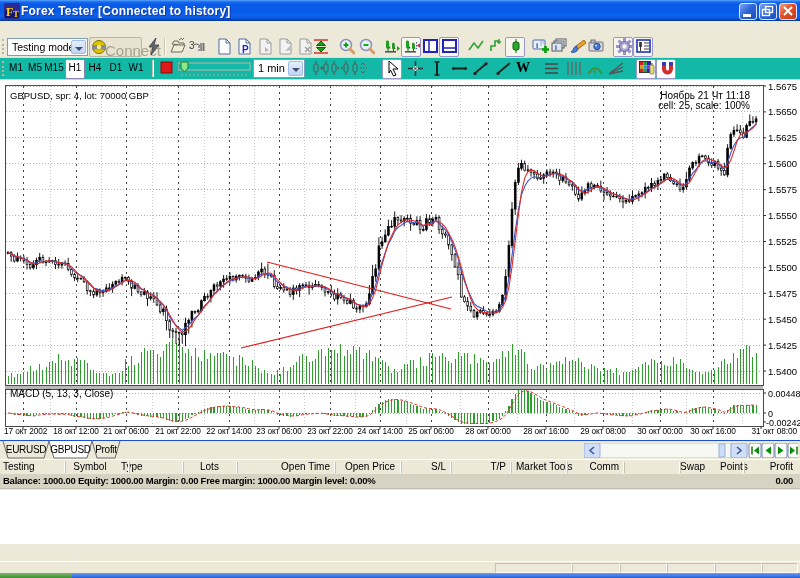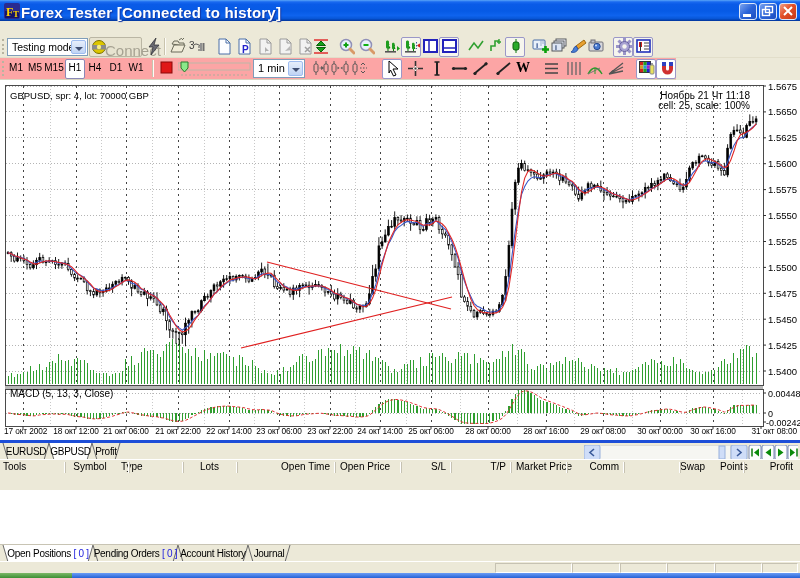--- a/index.html
+++ b/index.html
@@ -6,7 +6,7 @@
 #app{position:absolute;left:0;top:0;width:800px;height:578px}
 .abs{position:absolute}
 #title{left:0;top:0;width:800px;height:21px;background:linear-gradient(to bottom,#5aa5f8 0%,#1a6af0 9%,#0a5be8 20%,#065ae5 52%,#0e63ee 74%,#0857d8 88%,#0340ae 96%,#01329a 100%)}
-#title .txt{position:absolute;left:21px;top:4px;color:#fff;font-size:15px;font-weight:bold;text-shadow:1px 1px 1px #1536a0;letter-spacing:.2px}
+#title .txt{position:absolute;left:21px;top:4px;color:#fff;font-size:12px;font-weight:bold;text-shadow:1px 1px 1px #1536a0;letter-spacing:.2px}
 .wbtn{position:absolute;top:3px;width:18px;height:17px;border-radius:3px;border:1px solid #dce8fa}
 .wbtn.min{left:739px;background:linear-gradient(135deg,#7ba4f0 0%,#2a63d8 50%,#1e4fc0 100%)}
 .wbtn.res{left:759px;background:linear-gradient(135deg,#7ba4f0 0%,#2a63d8 50%,#1e4fc0 100%)}

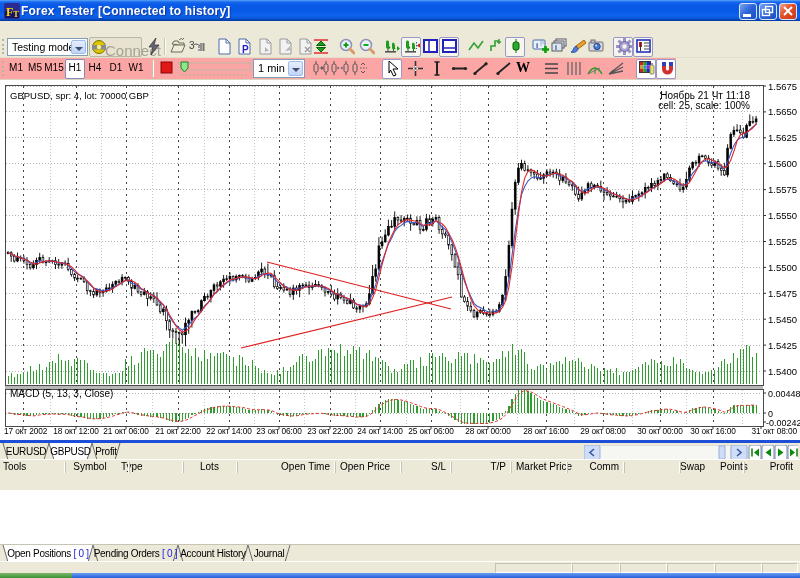--- a/index.html
+++ b/index.html
@@ -14,7 +14,7 @@
 #menu{left:0;top:21px;width:800px;height:15px;background:#ece9d8;font-size:11px;color:#000}
 #menu span{position:absolute;top:1px}
 #tb1{left:0;top:36px;width:800px;height:22px;background:#ece9d8;border-bottom:1px solid #e2deca}
-#tb2{left:0;top:58px;width:676px;height:22px;background:#fca5a5;border-bottom:1px solid #d8d4c0}
+#tb2{left:0;top:58px;width:800px;height:22px;background:#14b8a6;border-bottom:1px solid #d8d4c0}
 .sep{position:absolute;top:2px;width:2px;height:17px;border-left:1px solid #c9c4ae;border-right:1px solid #fdfcf8}
 .combo{position:absolute;background:#fff;border:1px solid #7f9db9;font-size:11px}
 .combo .ar{position:absolute;right:1px;top:1px;bottom:1px;width:15px;background:linear-gradient(to bottom,#e6eefb,#c0d4f4);border:1px solid #9ebcf0;border-radius:2px}

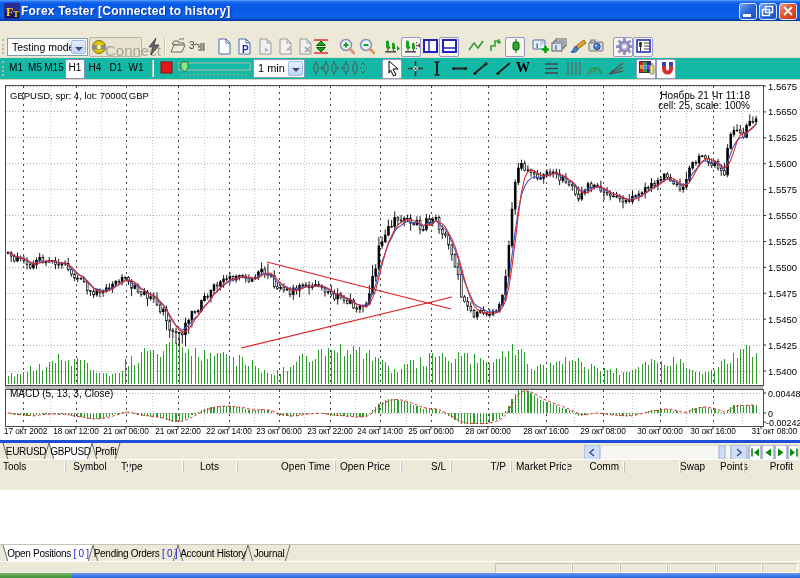--- a/index.html
+++ b/index.html
@@ -1190,7 +1190,7 @@
       </svg>
 </div>
 
-<div class="tabrow abs" style="top:440px;height:19px;border-top:3px solid #1d4ed8">
+<div class="tabrow abs" style="top:440px;height:19px;border-top:1px solid #1d4ed8">
 <svg class="tabs" width="800" height="19">
         <path d="M3 0L8 17H44L49 0" fill="#ece9d8" stroke="#6a6a6a" stroke-width="1"></path>
         <text x="26.0" y="12" text-anchor="middle" font-size="10" fill="#000" letter-spacing="-0.3" font-family="Liberation Sans,sans-serif">EURUSD</text>

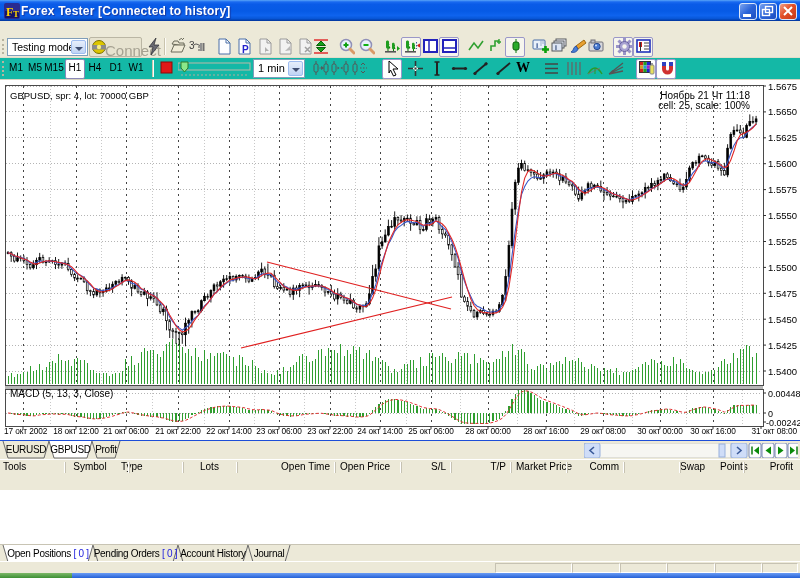--- a/index.html
+++ b/index.html
@@ -1220,7 +1220,7 @@
 </div>
 
 <div id="thead" class="abs">
-<div style="left:3px">Tools</div>
+<div style="left:3px">Testing</div>
       <div style="left:60px;width:60px;text-align:center">Symbol</div>
 <div style="left:121px;width:50px;text-align:left">Type</div>
       <div style="left:200px;width:32px;text-align:left">Lots</div>

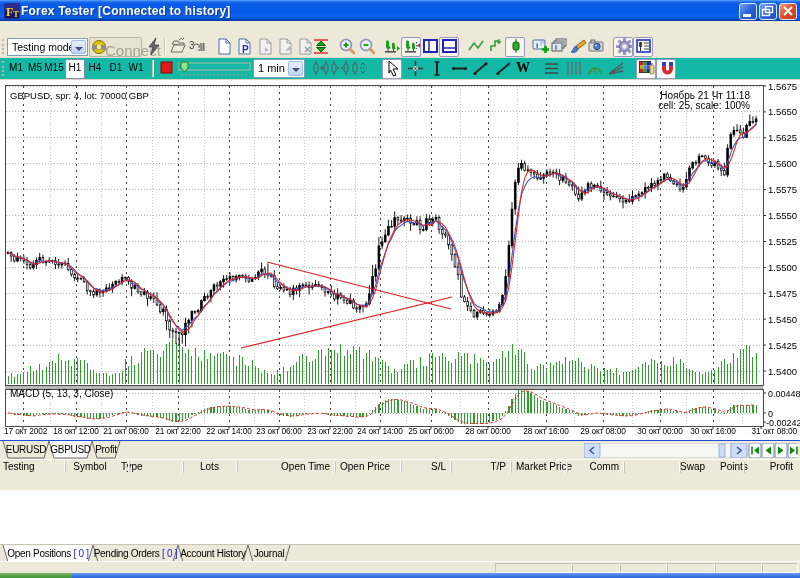--- a/index.html
+++ b/index.html
@@ -1225,7 +1225,7 @@
 <div style="left:121px;width:50px;text-align:left">Type</div>
       <div style="left:200px;width:32px;text-align:left">Lots</div>
 <div style="left:270px;width:60px;text-align:right">Open Time</div>
-      <div style="left:340px;width:55px;">Open Price</div>
+      <div style="left:340px;width:55px;text-align:right">Open Price</div>
 <div style="left:416px;width:30px;text-align:right">S/L</div>
       <div style="left:476px;width:30px;text-align:right">T/P</div>
 <div style="left:516px">Market Price</div>

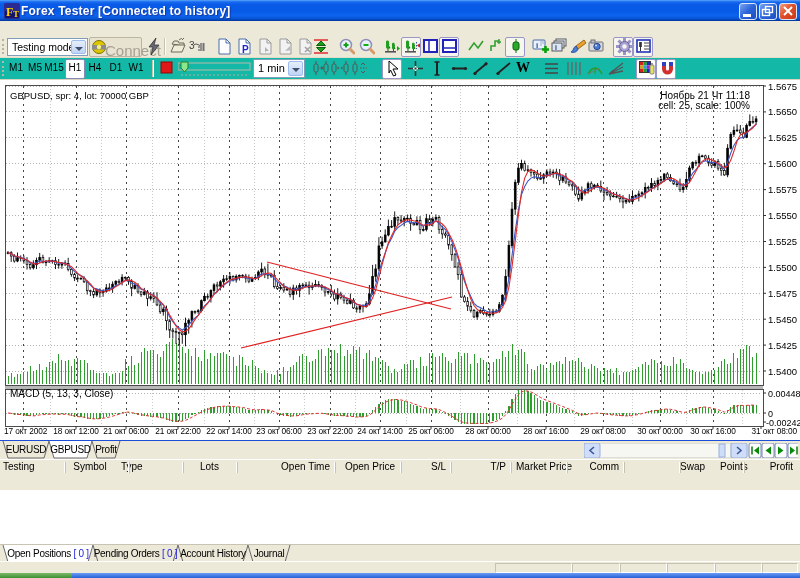--- a/index.html
+++ b/index.html
@@ -1228,7 +1228,7 @@
       <div style="left:340px;width:55px;text-align:right">Open Price</div>
 <div style="left:416px;width:30px;text-align:right">S/L</div>
       <div style="left:476px;width:30px;text-align:right">T/P</div>
-<div style="left:516px">Market Price</div>
+<div style="left:516px">Market Tools</div>
       <div style="left:584px;width:35px;text-align:right">Comm</div>
 <div style="left:670px;width:35px;text-align:right">Swap</div>
       <div style="left:720px;width:39px;text-align:left">Points</div>

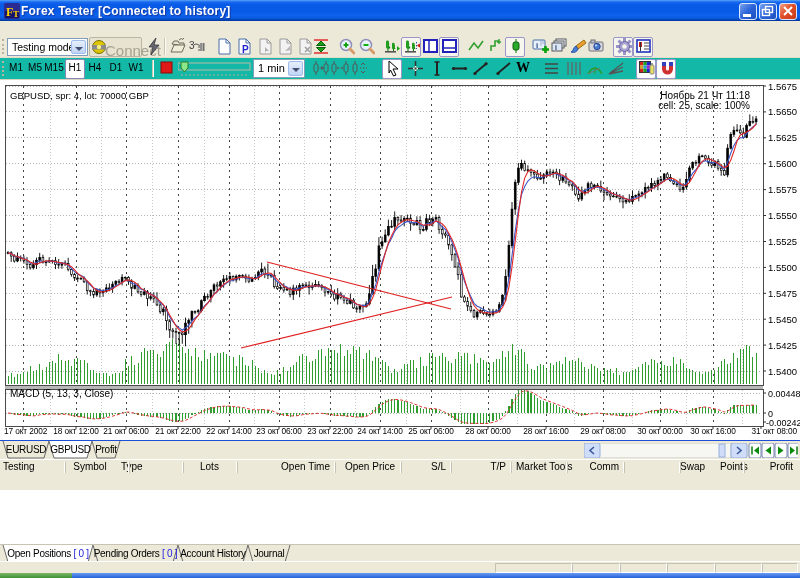--- a/index.html
+++ b/index.html
@@ -1247,6 +1247,10 @@
       <i style="left:743px"></i>
 </div>
 
+<div id="balbar" class="abs">
+      <span style="position:absolute;left:3px;top:1px">Balance: 1000.00 Equity: 1000.00 Margin: 0.00 Free margin: 1000.00 Margin level: 0.00%</span>
+<span style="position:absolute;right:7px;top:1px">0.00</span>
+    </div>
 
 <div id="white" class="abs"></div>
 

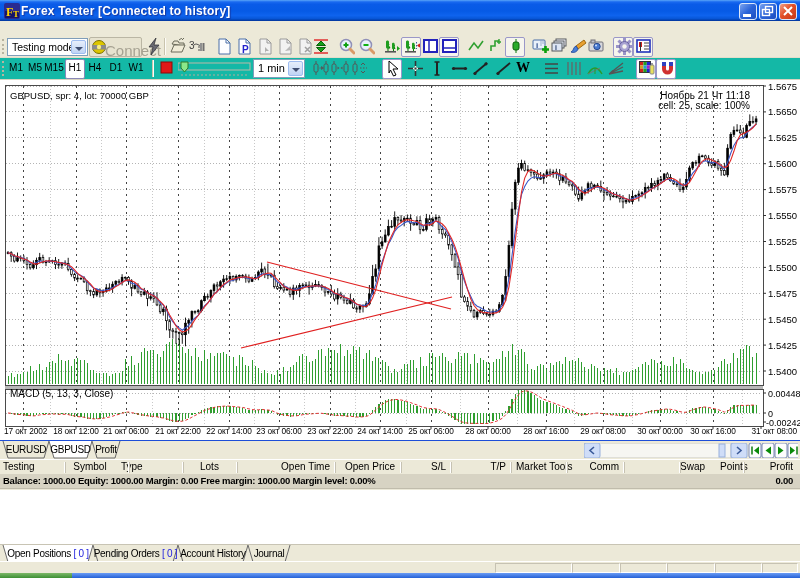--- a/index.html
+++ b/index.html
@@ -1254,18 +1254,6 @@
 
 <div id="white" class="abs"></div>
 
-<div class="tabrow abs" style="top:544px;height:18px;border-top:1px solid #c8c4b4">
-<svg class="tabs" width="800" height="18">
-        <path d="M3 0L8 17H88L93 0" fill="#fff" stroke="#6a6a6a" stroke-width="1"></path>
-        <text x="48.0" y="12" text-anchor="middle" font-size="10" letter-spacing="-0.3" font-family="Liberation Sans,sans-serif">Open Positions <tspan fill="#2222dd">[ 0 ]</tspan></text>
-        <path d="M93 0L98 17H173L178 0" fill="#ece9d8" stroke="#6a6a6a" stroke-width="1"></path>
-        <text x="135.5" y="12" text-anchor="middle" font-size="10" letter-spacing="-0.3" font-family="Liberation Sans,sans-serif">Pending Orders <tspan fill="#2222dd">[ 0 ]</tspan></text>
-        <path d="M178 0L183 17H243L248 0" fill="#ece9d8" stroke="#6a6a6a" stroke-width="1"></path>
-        <text x="213.0" y="12" text-anchor="middle" font-size="10" letter-spacing="-0.3" font-family="Liberation Sans,sans-serif">Account History</text>
-        <path d="M248 0L253 17H285L290 0" fill="#ece9d8" stroke="#6a6a6a" stroke-width="1"></path>
-        <text x="269.0" y="12" text-anchor="middle" font-size="10" letter-spacing="-0.3" font-family="Liberation Sans,sans-serif">Journal</text>
-      </svg>
-</div>
 
 <div id="status" class="abs">
 <span class="seg" style="left:495px;width:77px"></span>

